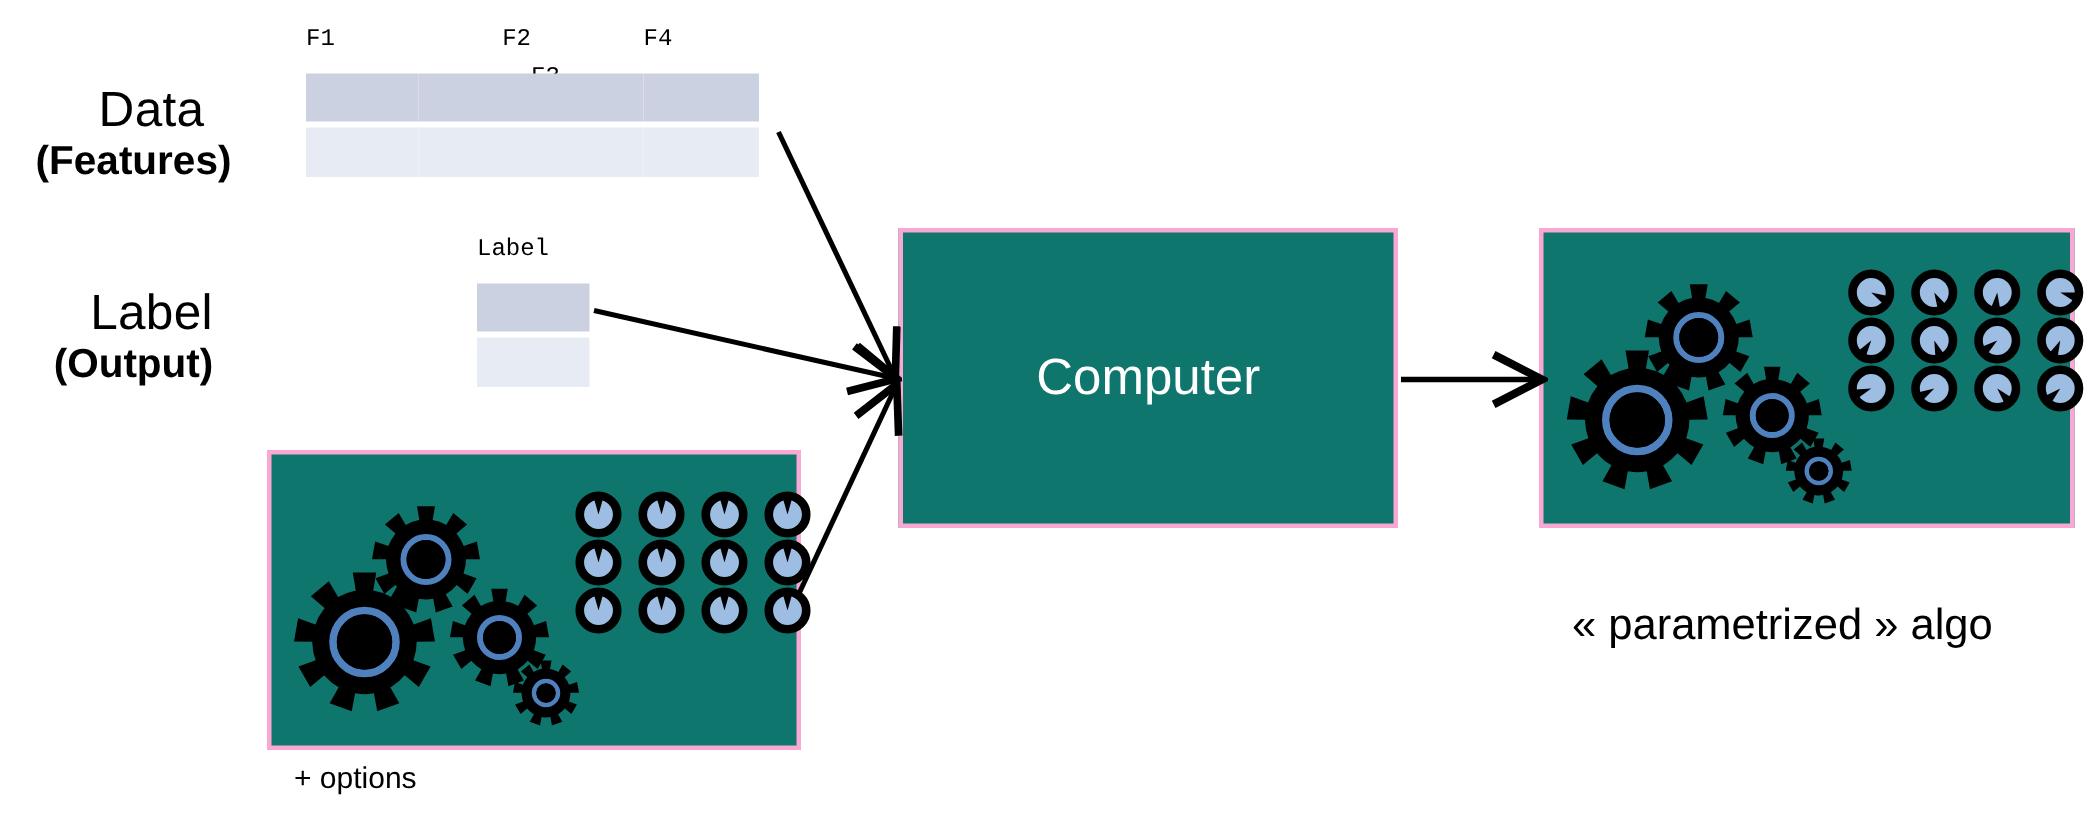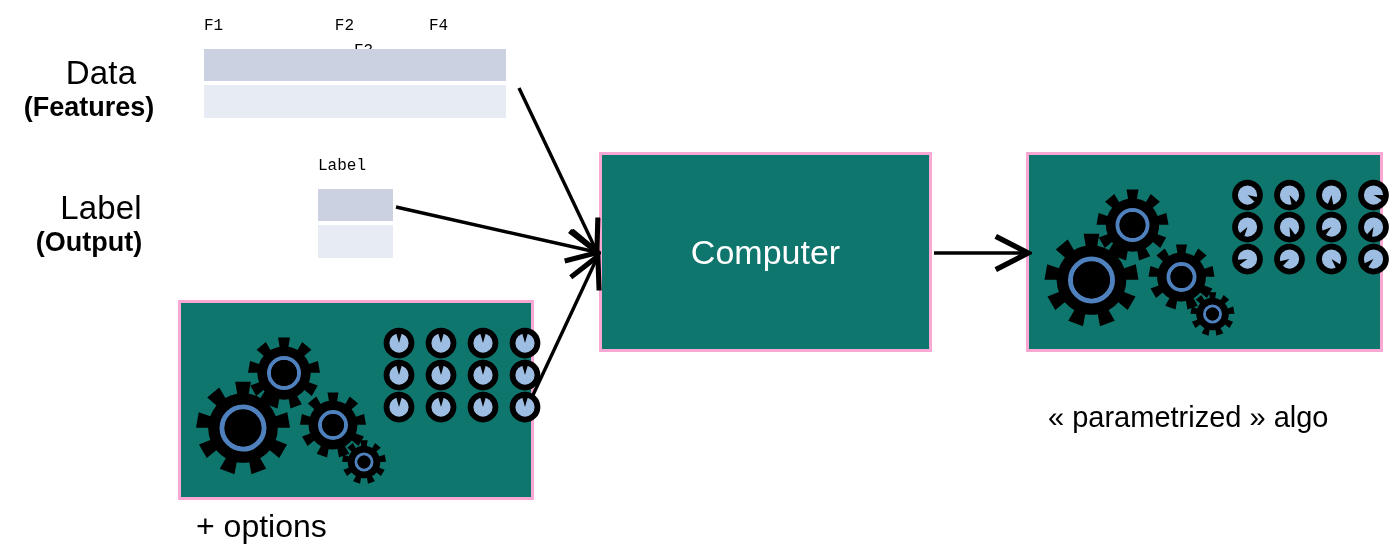--- a/index.html
+++ b/index.html
@@ -65,7 +65,7 @@
   .plain-caption {
     position: absolute;
     color: #000000;
-    font-size: 32px;
+    font-size: 20px;
     white-space: nowrap;
   }
   .plain-caption.big { font-size: 29px; }

